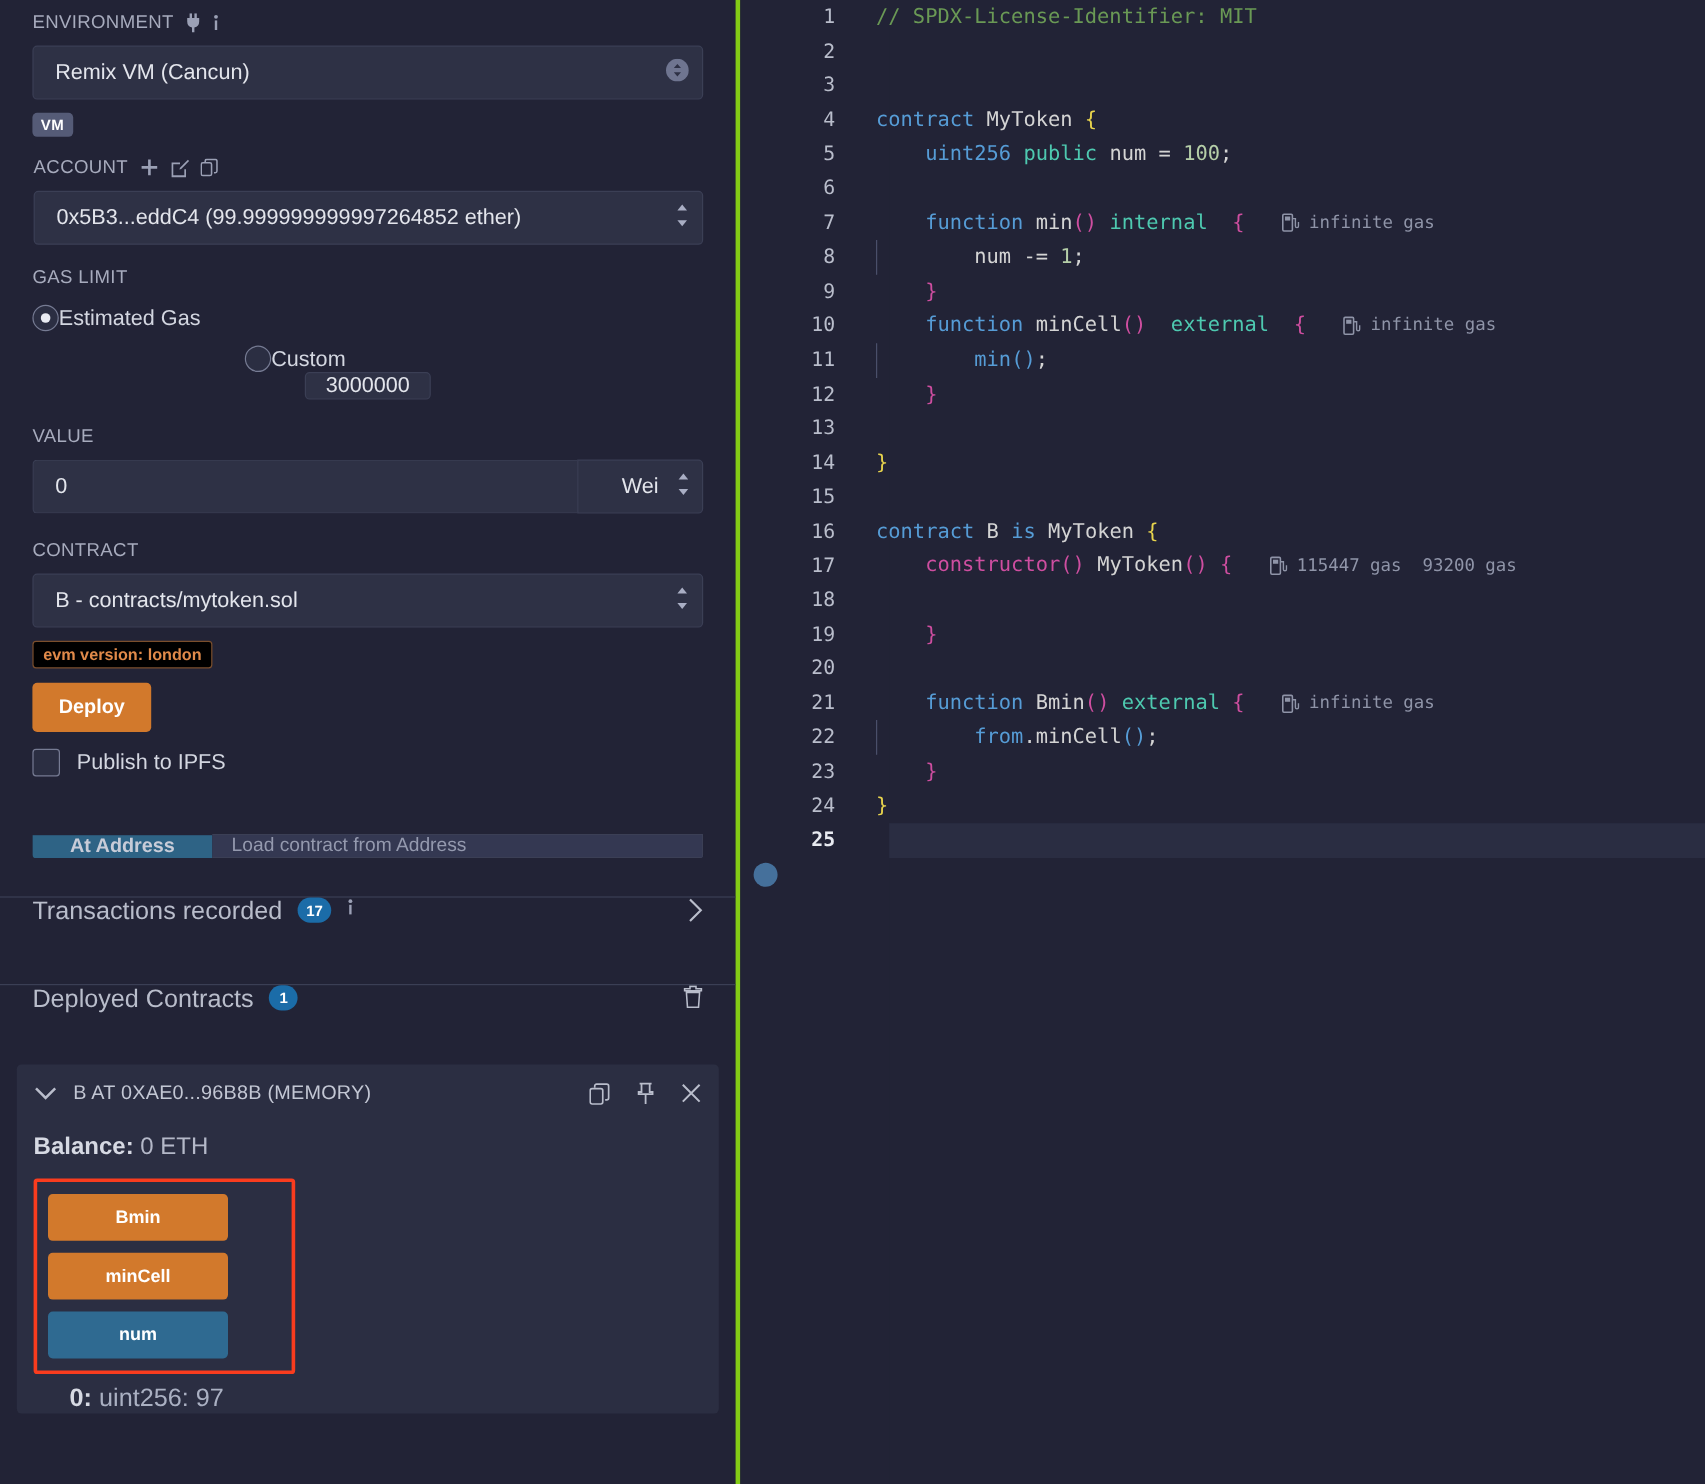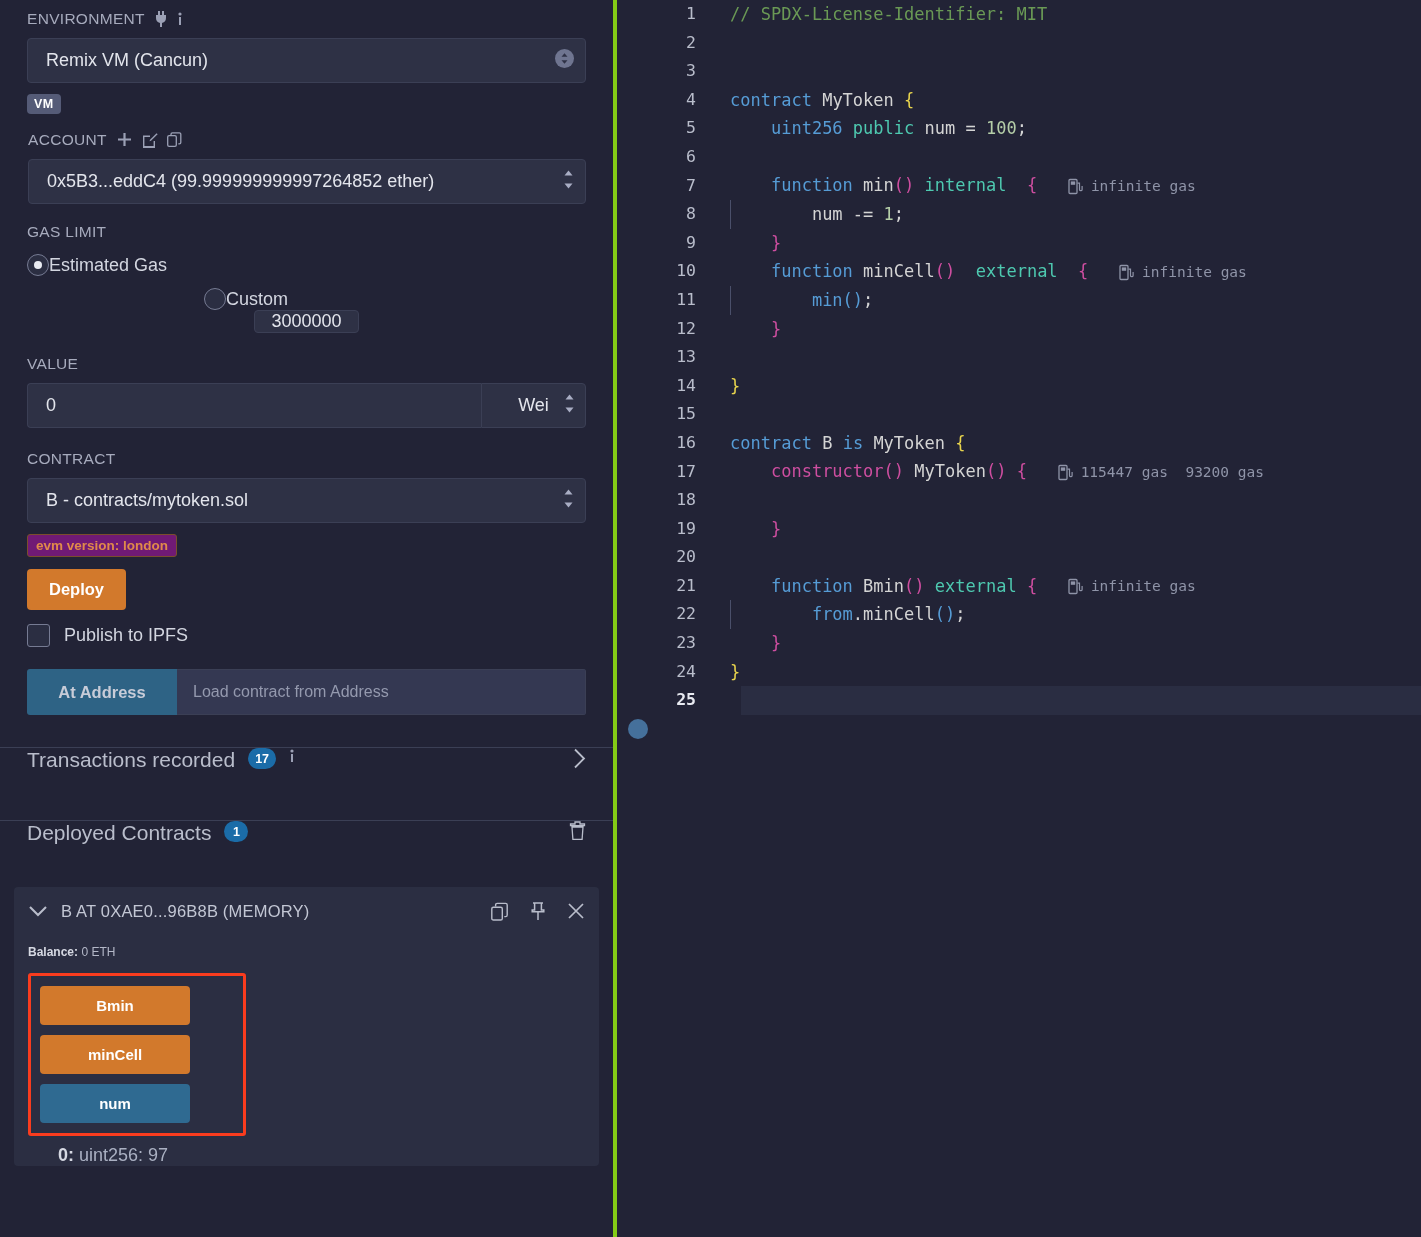--- a/index.html
+++ b/index.html
@@ -102,7 +102,7 @@
 
   .evm-badge {
     display: inline-block;
-    background: #701a75;
+    background: #000000;
     border: 1px solid #7a4e2c;
     color: #e08a4a;
     font-size: 13.5px; font-weight: bold;

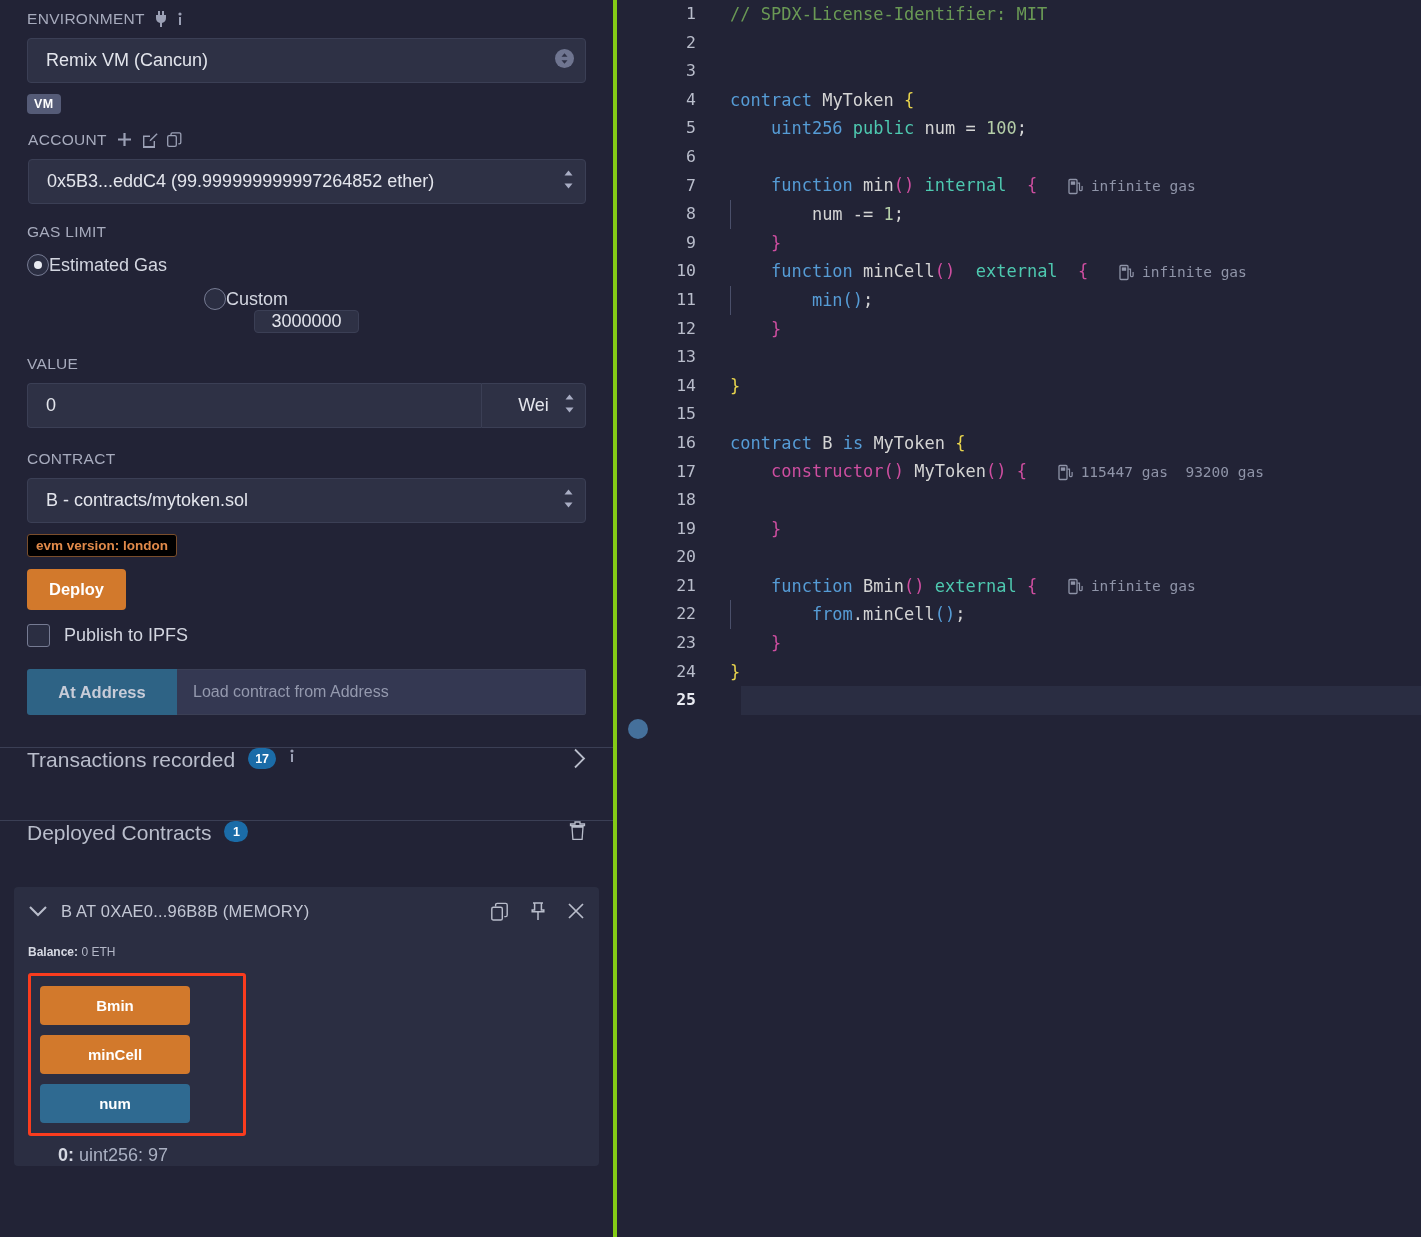--- a/index.html
+++ b/index.html
@@ -375,7 +375,7 @@
         <span class="chkbox"></span>
         <span class="radio-label">Publish to IPFS</span>
       </div>
-      <div class="ataddr-row" style="margin-top:22px;">
+      <div class="ataddr-row" style="margin-top:22px;align-items:flex-end;">
         <div class="ataddr-btn">At Address</div>
         <div class="ataddr-in">
           <span>Load contract from Address</span>

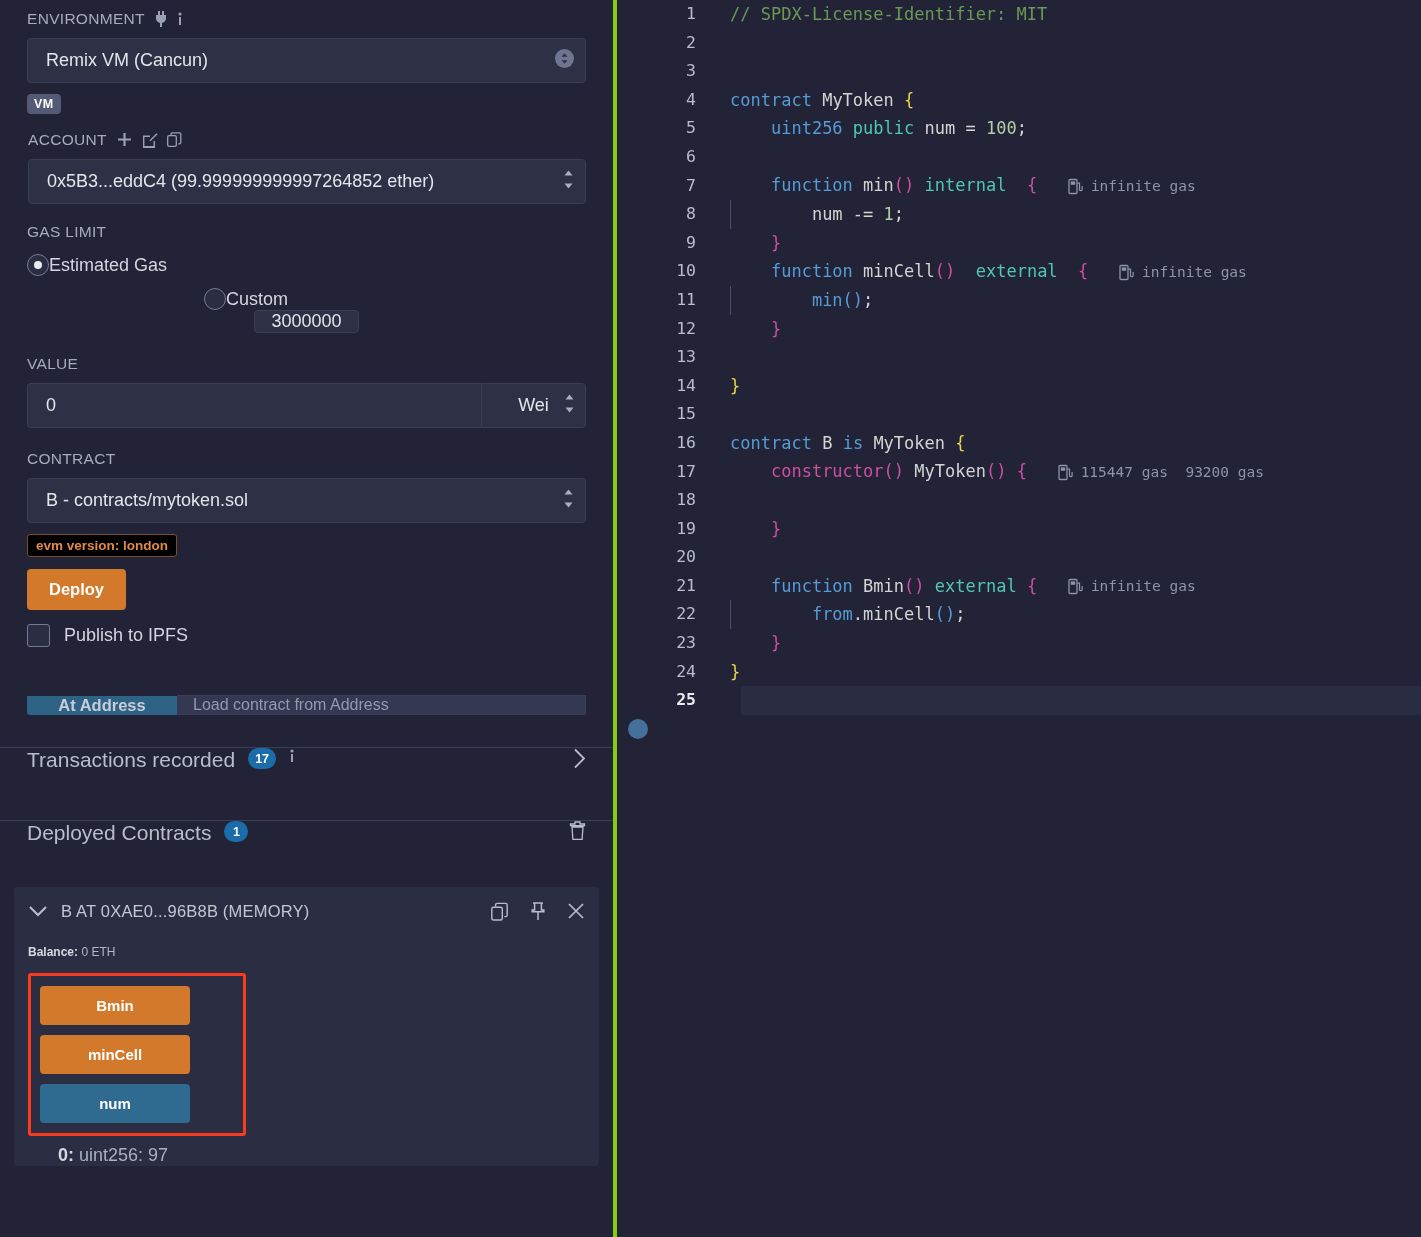--- a/index.html
+++ b/index.html
@@ -162,7 +162,7 @@
   .card-head { display: flex; align-items: center; gap: 13px; }
   .card-title { font-size: 16.5px; color: #c3c7d4; letter-spacing: .2px; }
   .card-icons { display: flex; align-items: center; gap: 20px; }
-  .balance { margin-top: 24px; font-size: 12px; color: #b4b8c8; }
+  .balance { margin-top: 24px; font-size: 20px; color: #b4b8c8; }
   .balance b { color: #d6d9e3; }
 
   .fn-wrap {

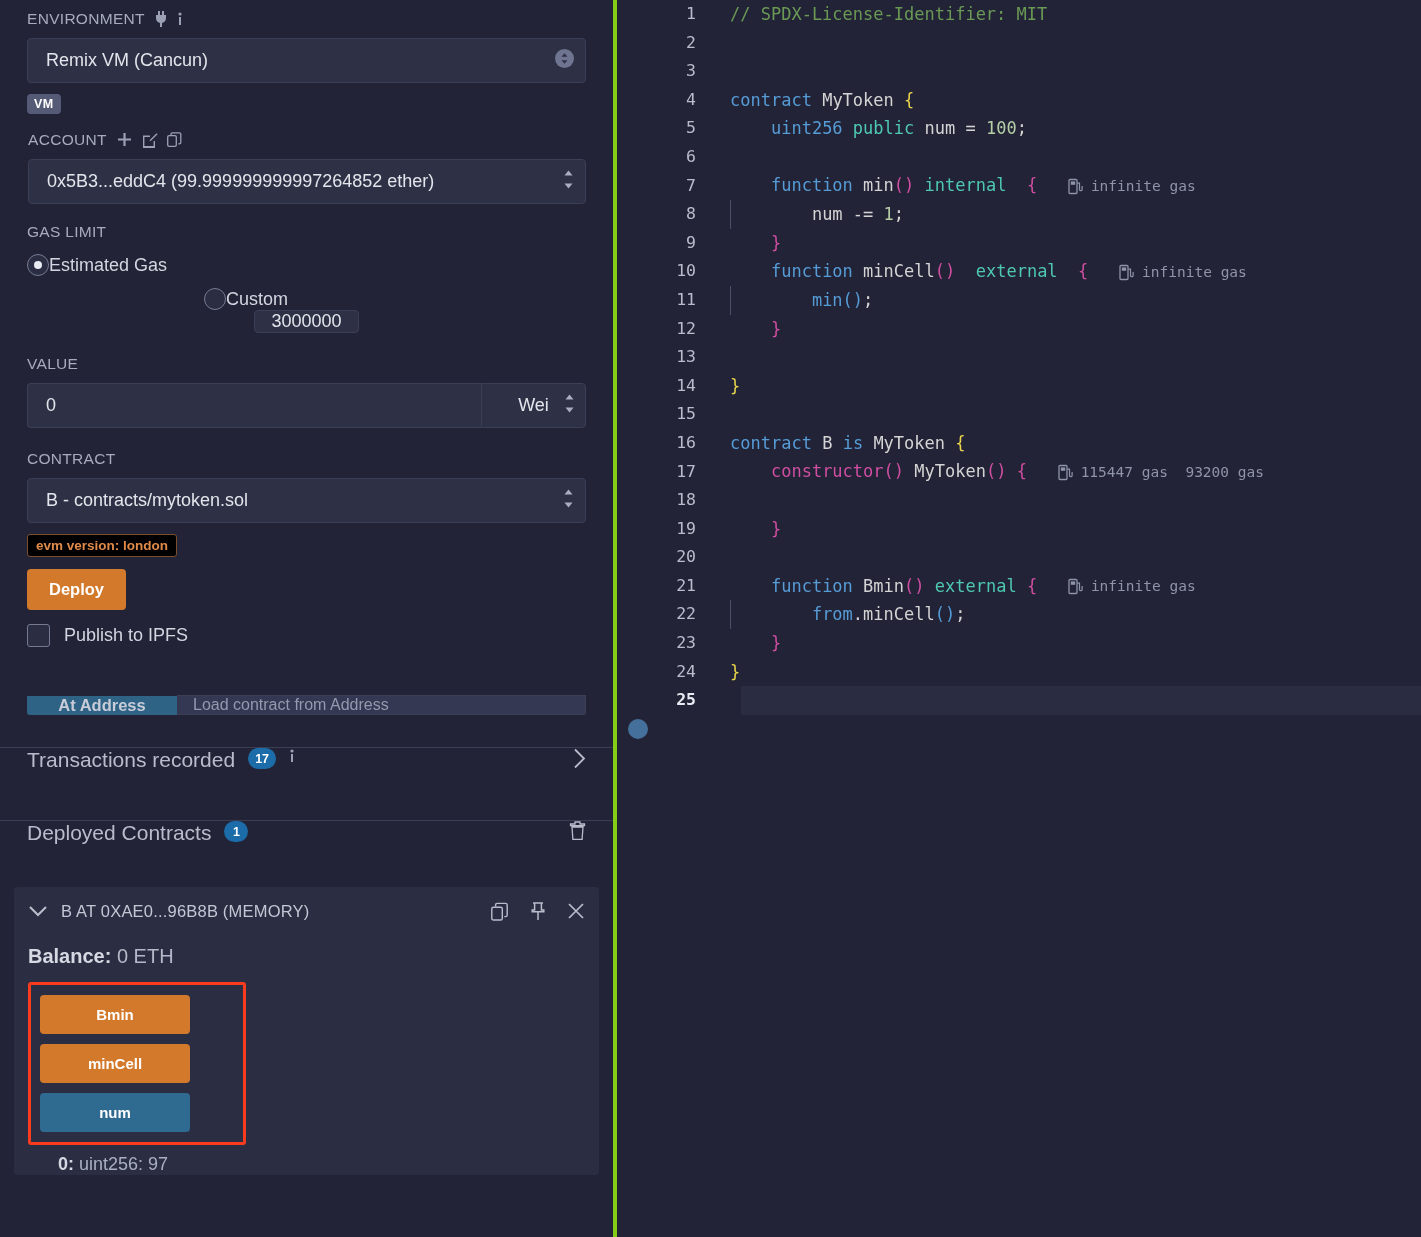--- a/index.html
+++ b/index.html
@@ -184,7 +184,7 @@
   .fn-orange { background: #d2792c; }
   .fn-blue { background: #2f6a91; }
 
-  .ret-line { margin-top: 9px; padding-left: 30px; font-size: 18px; color: #aab0c2; }
+  .ret-line { margin-top: 9px; padding-left: 30px; font-size: 21px; color: #aab0c2; }
   .ret-line b { color: #d6d9e3; }
 
   

